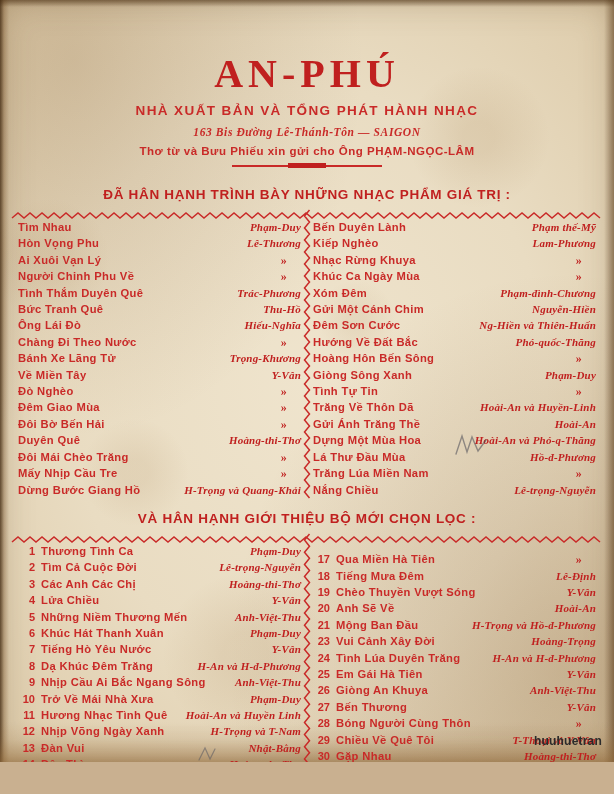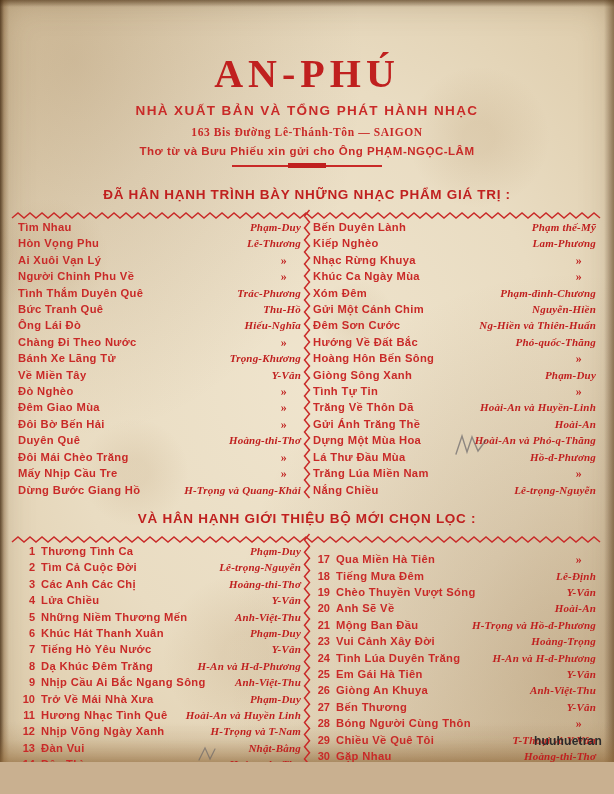--- a/index.html
+++ b/index.html
@@ -55,7 +55,7 @@
     margin-top:9px;
   }
   .addr{
-    color:#c92a28;font-size:11.5px;font-weight:bold;
+    color:#c92a28;font-size:11.5px;font-style:italic;font-weight:bold;
     letter-spacing:.6px;margin-top:8px;
     font-family:"Liberation Serif", serif;
   }

